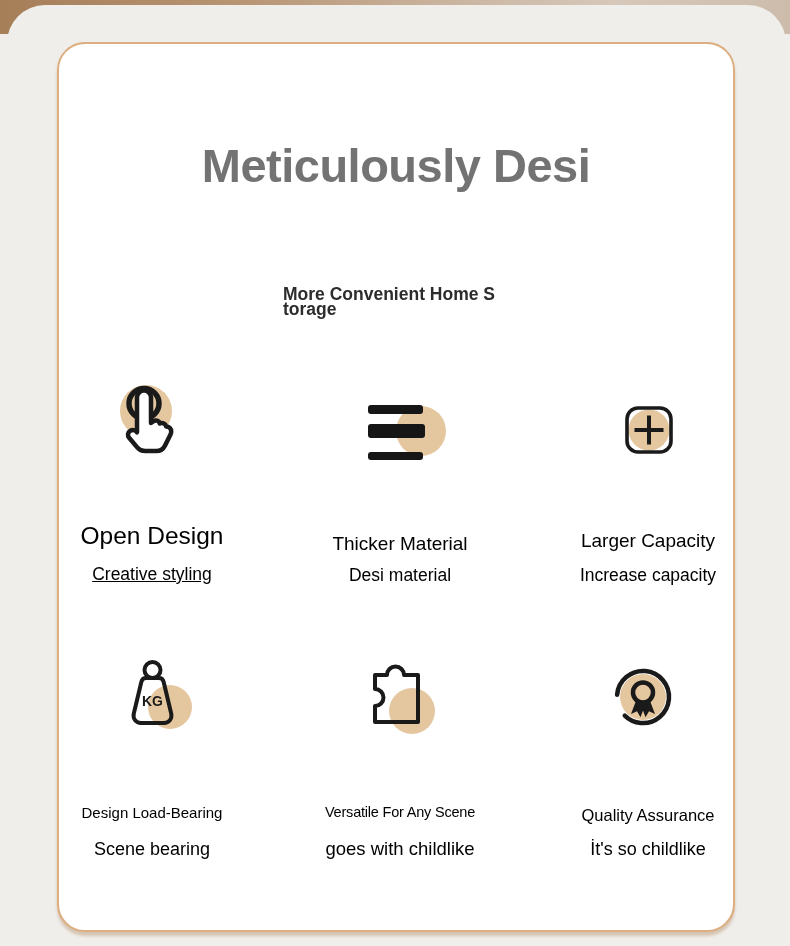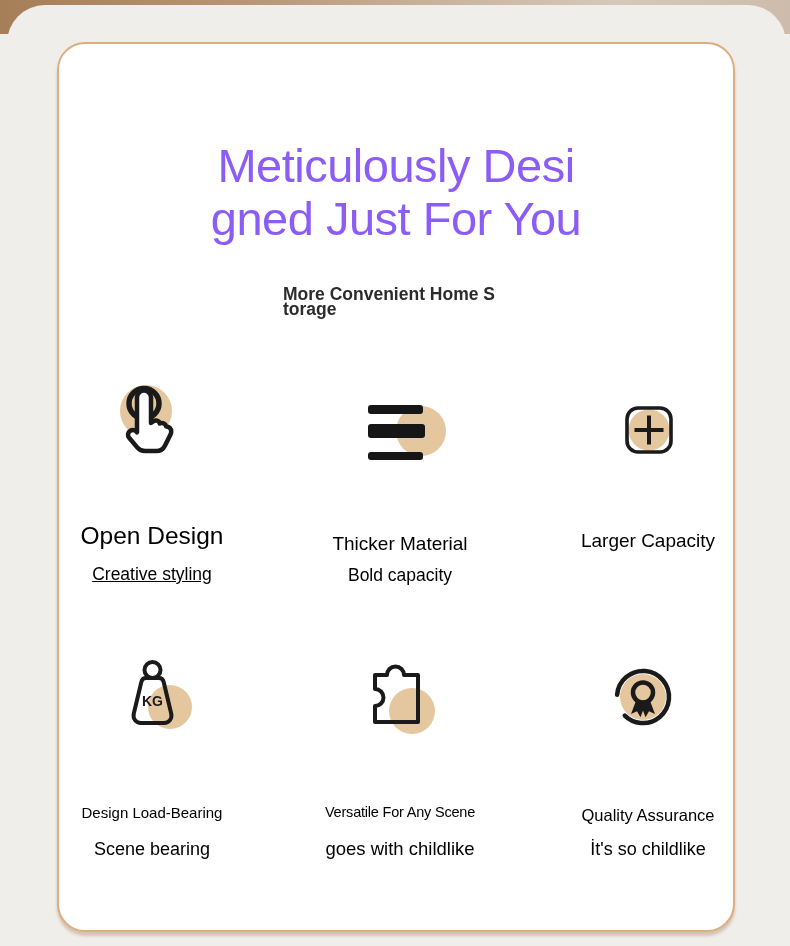--- a/index.html
+++ b/index.html
@@ -14,7 +14,7 @@
     background:#ffffff; border:2px solid #dcae80; border-radius:28px;
     box-shadow:0 4px 3px rgba(168,128,88,.38); }
   .page-title { position:absolute; left:57px; top:139px; width:678px; text-align:center;
-    font-size:47px; line-height:53px; font-weight:400; letter-spacing:-0.5px; color:#8b5cf6; }
+    font-size:47px; line-height:53px; font-weight:700; letter-spacing:-0.5px; color:#737373; }
   .page-subtitle { position:absolute; left:283px; top:287px;
     font-size:17.5px; line-height:15px; font-weight:700; color:#2c2c2c; }
   .tan-circle { position:absolute; border-radius:50%; background:#e5c79f; }

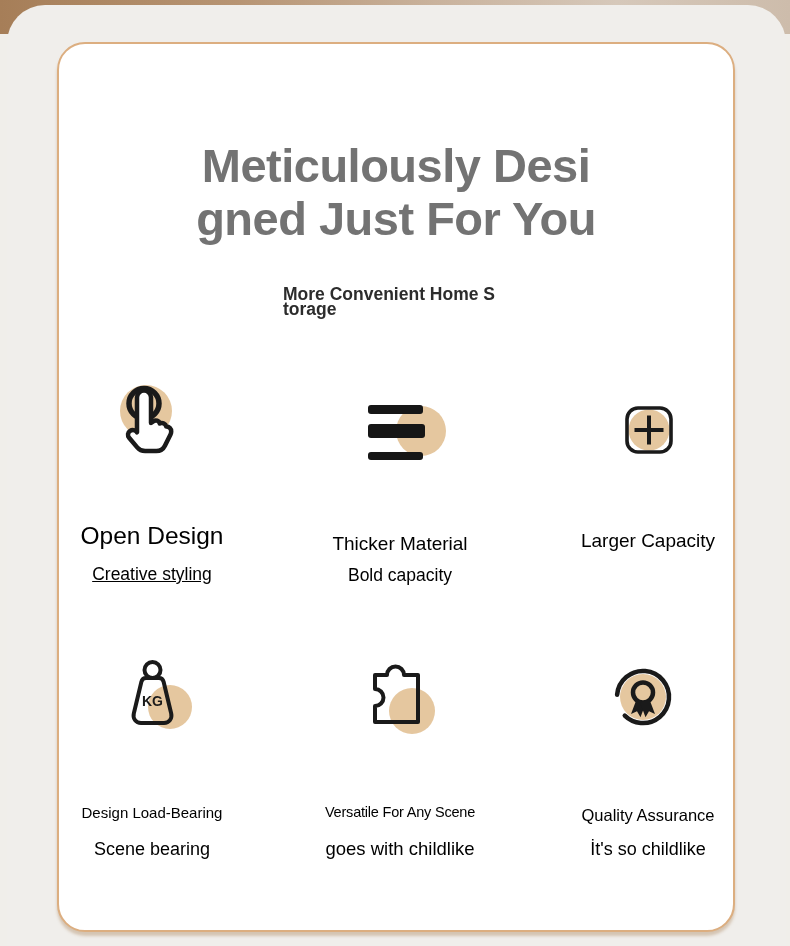--- a/index.html
+++ b/index.html
@@ -43,7 +43,7 @@
 
   <div class="card"></div>
 
-  <h1 class="page-title"><span>Meticulously Desi</span><br><span>gned Just For You</span></h1>
+  <h1 class="page-title"><span>Meticulously Desi</span><br></h1>
 
   <p class="page-subtitle"><span>More Convenient Home S</span><br><span>torage</span></p>
 

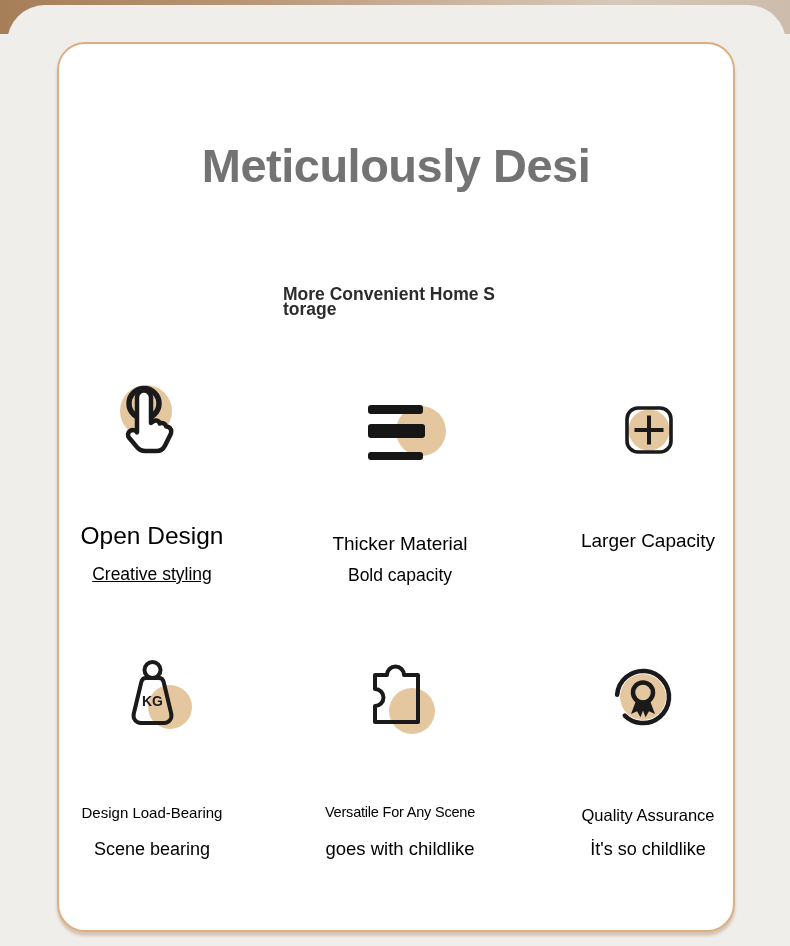--- a/index.html
+++ b/index.html
@@ -62,7 +62,7 @@
     <div class="bar" style="left:368px;top:452px;width:55px;height:8px;"></div>
   </div>
   <div class="feat-title t-thick">Thicker Material</div>
-  <div class="feat-sub s-thick">Bold capacity</div>
+  <div class="feat-sub s-thick">Desi material</div>
 
   <svg class="icon-svg" style="left:623px;top:404px;" width="52" height="52" viewBox="0 0 52 52">
     <circle cx="26" cy="26" r="20.5" fill="#e5c79f"></circle>

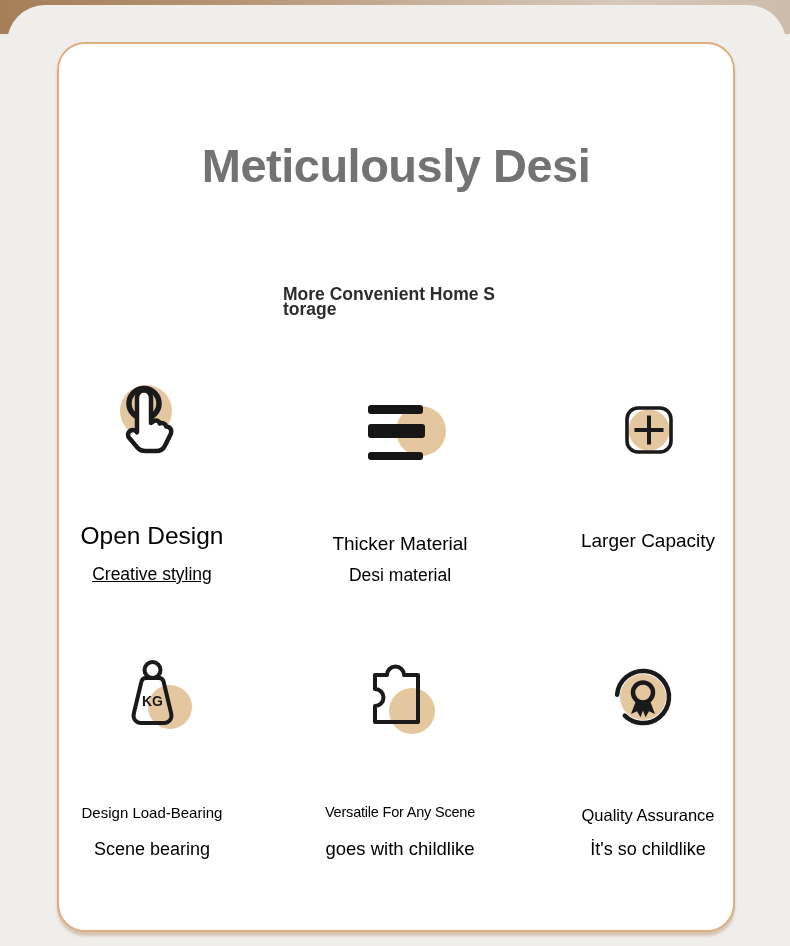--- a/index.html
+++ b/index.html
@@ -70,6 +70,7 @@
     <path d="M26 11.5 V40.5 M11.5 26 H40.5" fill="none" stroke="#1a1a1a" stroke-width="4"></path>
   </svg>
   <div class="feat-title t-large">Larger Capacity</div>
+  <div class="feat-sub s-large">Increase capacity</div>
 
   <div class="tan-circle" style="left:148px;top:685px;width:44px;height:44px;"></div>
   <svg class="icon-svg" style="left:122px;top:658px;" width="60" height="70" viewBox="0 0 60 70">

